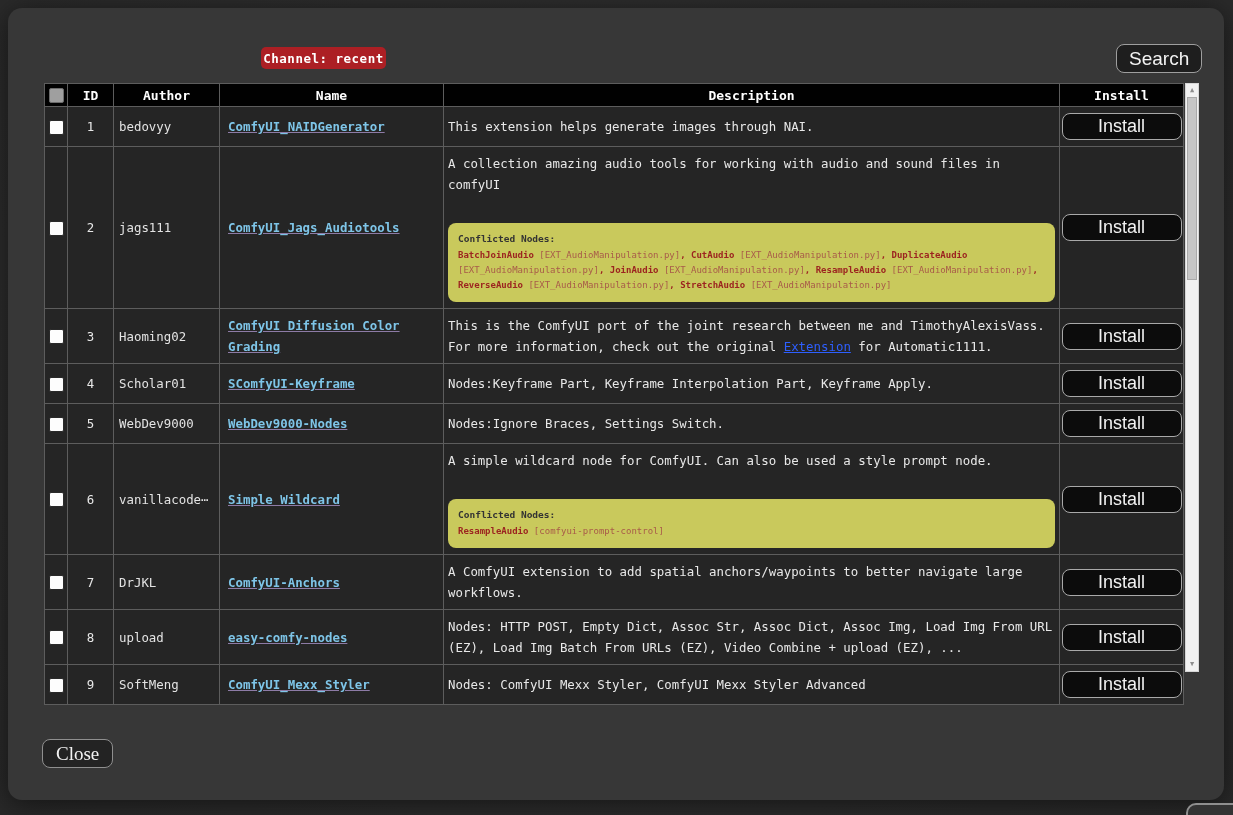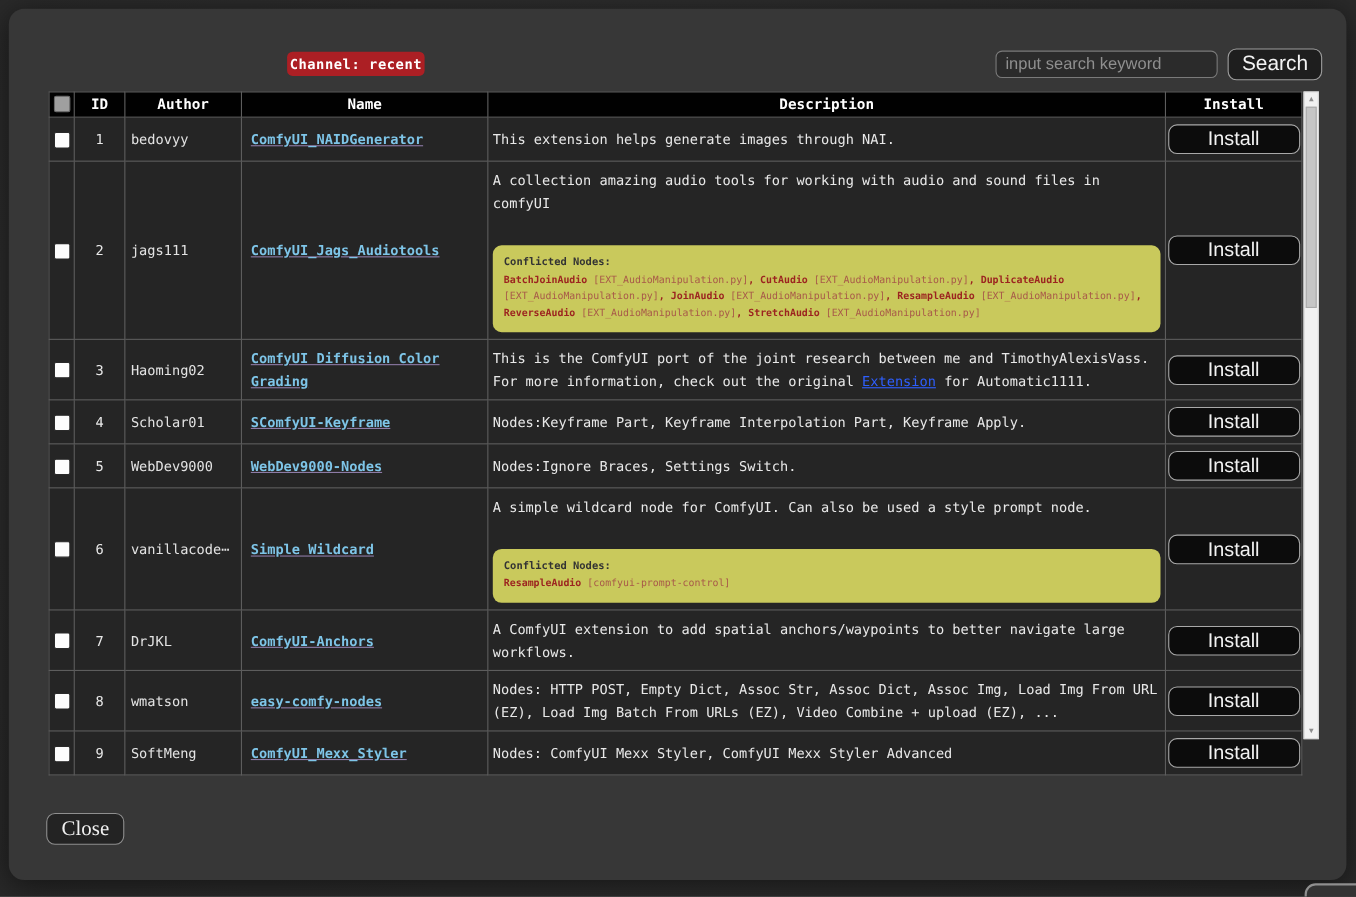--- a/index.html
+++ b/index.html
@@ -87,7 +87,6 @@
 
     <div class="channel-badge">Channel: recent</div>
 
-    <input class="search-input" placeholder="input search keyword" style="">
 
     <button class="search-btn">Search</button>
 

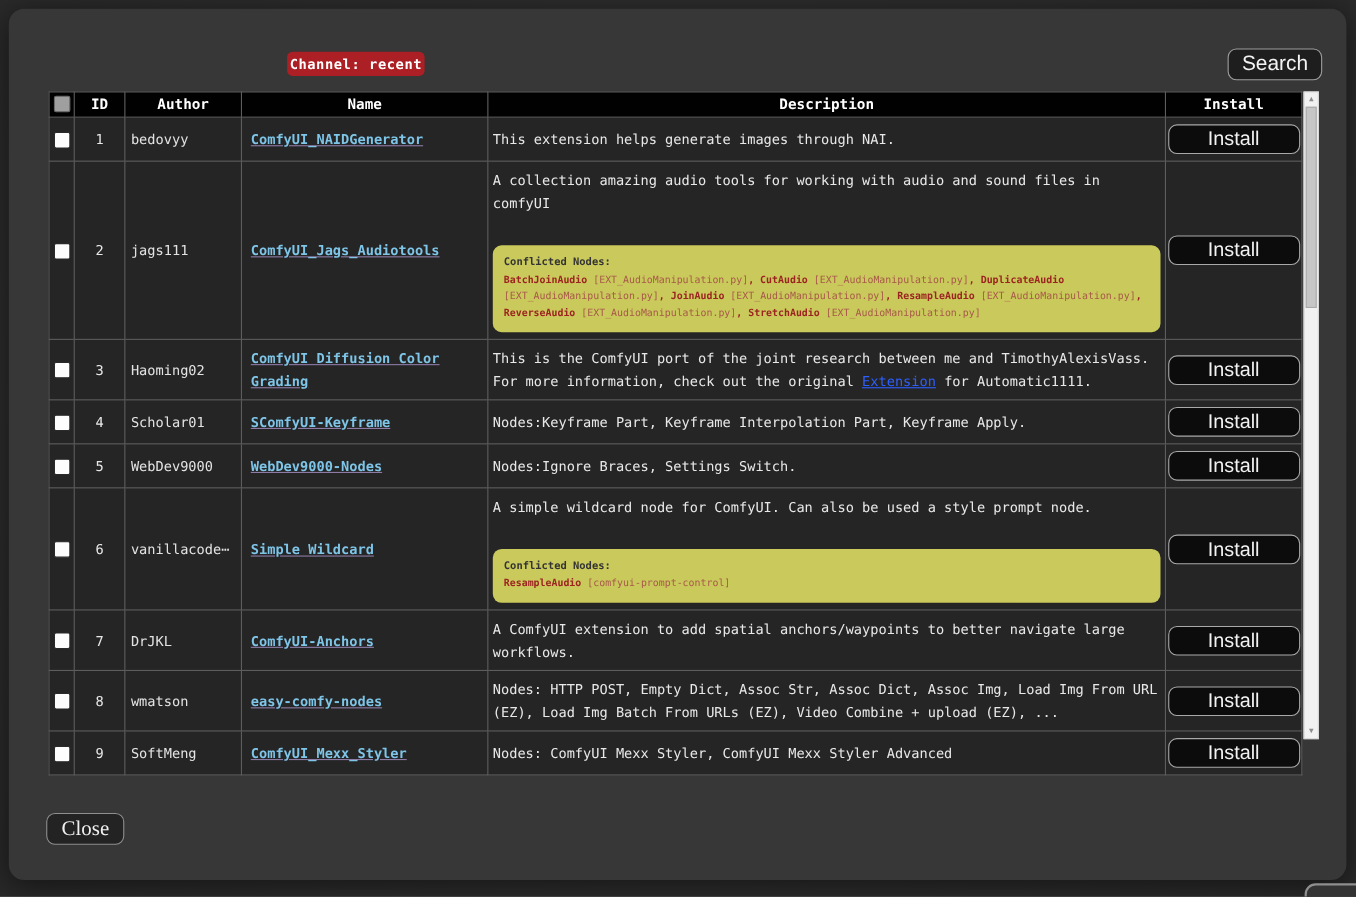--- a/index.html
+++ b/index.html
@@ -202,7 +202,7 @@
             <tr class="node-row">
               <td class="col-cb"><span class="cb"></span></td>
               <td class="col-id">8</td>
-              <td class="col-author">wmatson</td>
+              <td class="col-author">upload</td>
               <td class="col-name"><a class="name-link">easy-comfy-nodes</a></td>
               <td class="col-desc">
                 <div class="desc-text"><span>Nodes: HTTP POST, Empty Dict, Assoc Str, Assoc Dict, Assoc Img, Load Img From URL (EZ), Load Img Batch From URLs (EZ), Video Combine + upload (EZ), ...</span></div>

